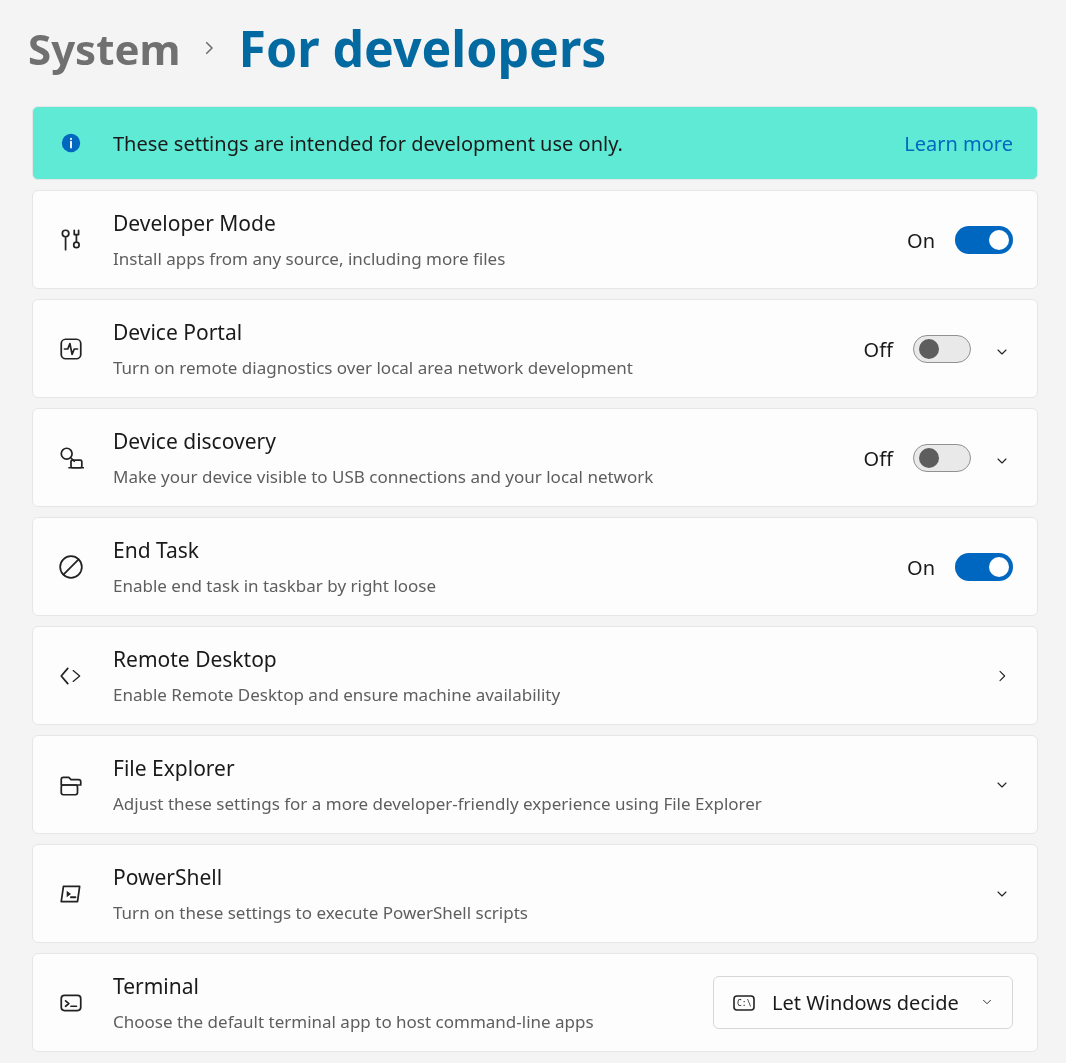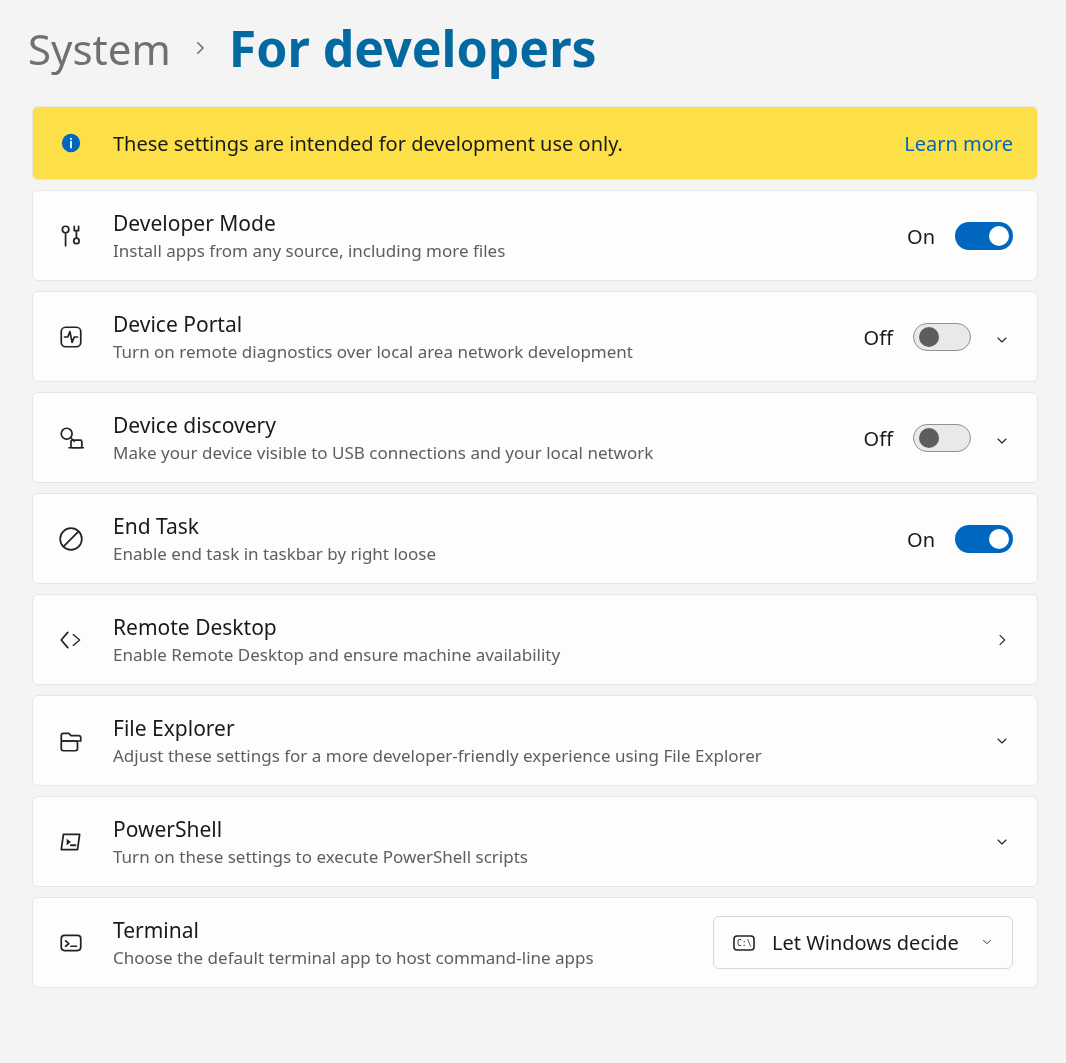--- a/index.html
+++ b/index.html
@@ -24,7 +24,7 @@
   }
   .breadcrumb .parent {
     font-size: 42px;
-    font-weight: 400;
+    font-weight: 700;
     color: #707070;
   }
   .breadcrumb .chevron {

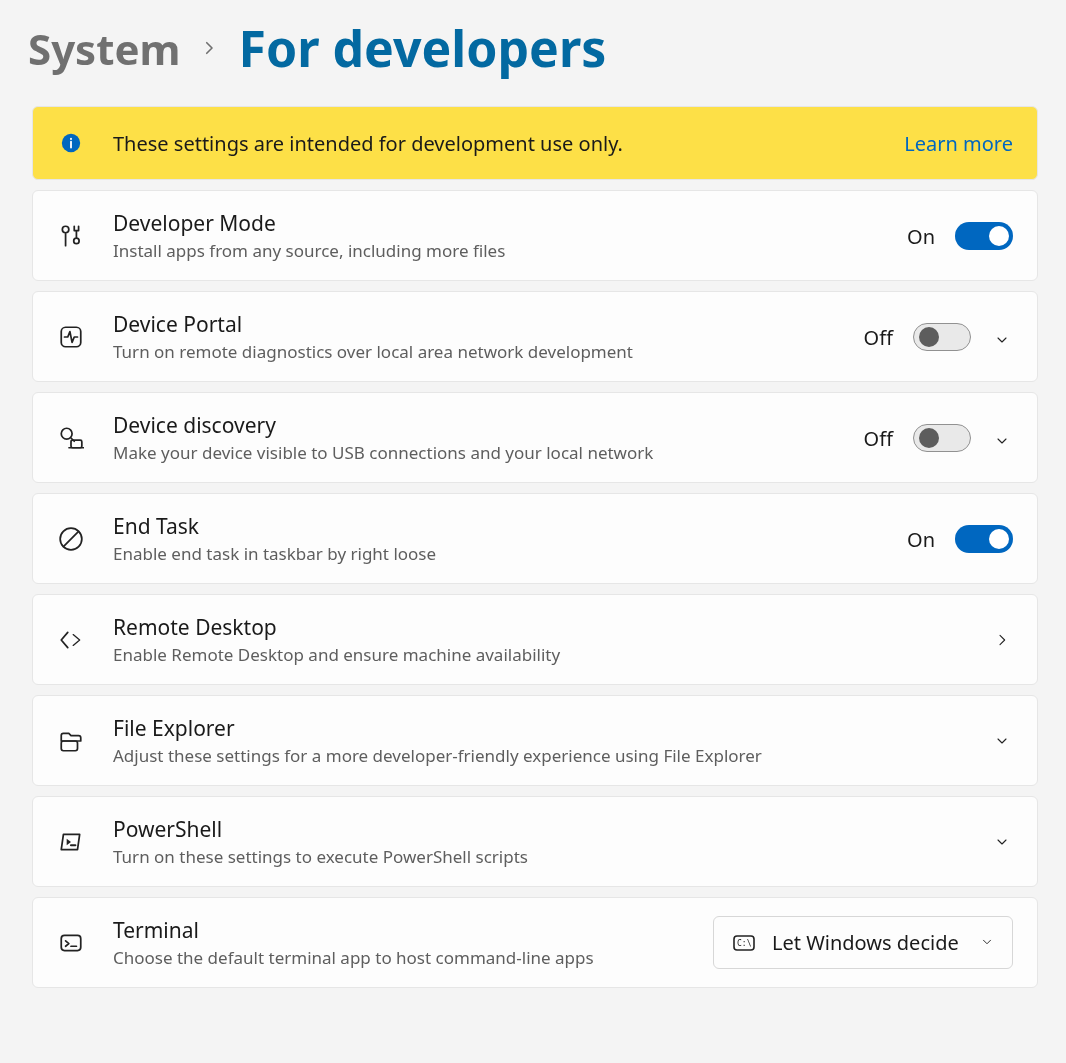--- a/index.html
+++ b/index.html
@@ -49,7 +49,7 @@
     min-height: 90px;
   }
   .info-card {
-    background: #fde047;
+    background: #5eead4;
     min-height: 74px;
     padding: 6px 24px;
   }

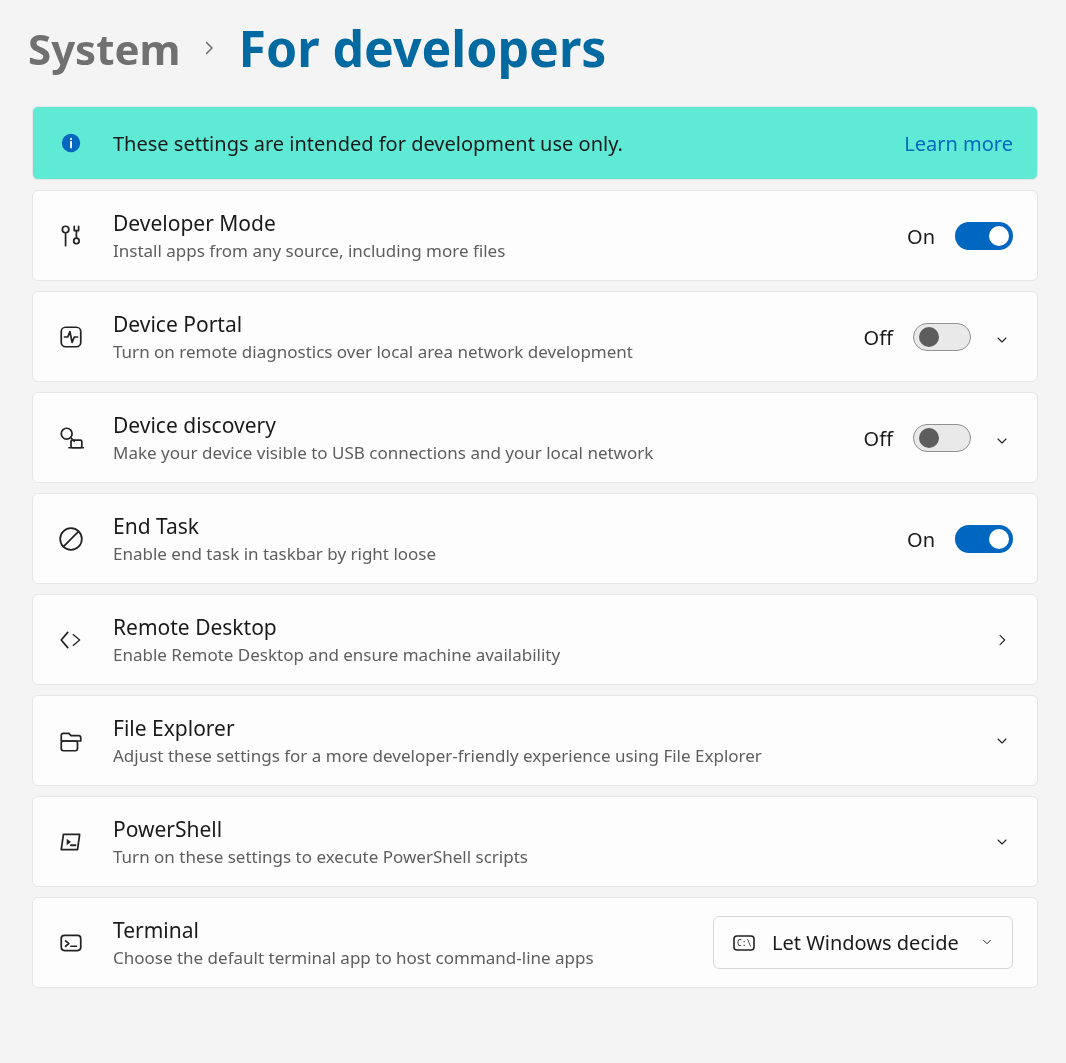--- a/index.html
+++ b/index.html
@@ -68,7 +68,7 @@
     flex: 1 1 auto;
     display: flex;
     flex-direction: column;
-    gap: 2px;
+    gap: 10px;
   }
   .card .title {
     font-size: 21px;

